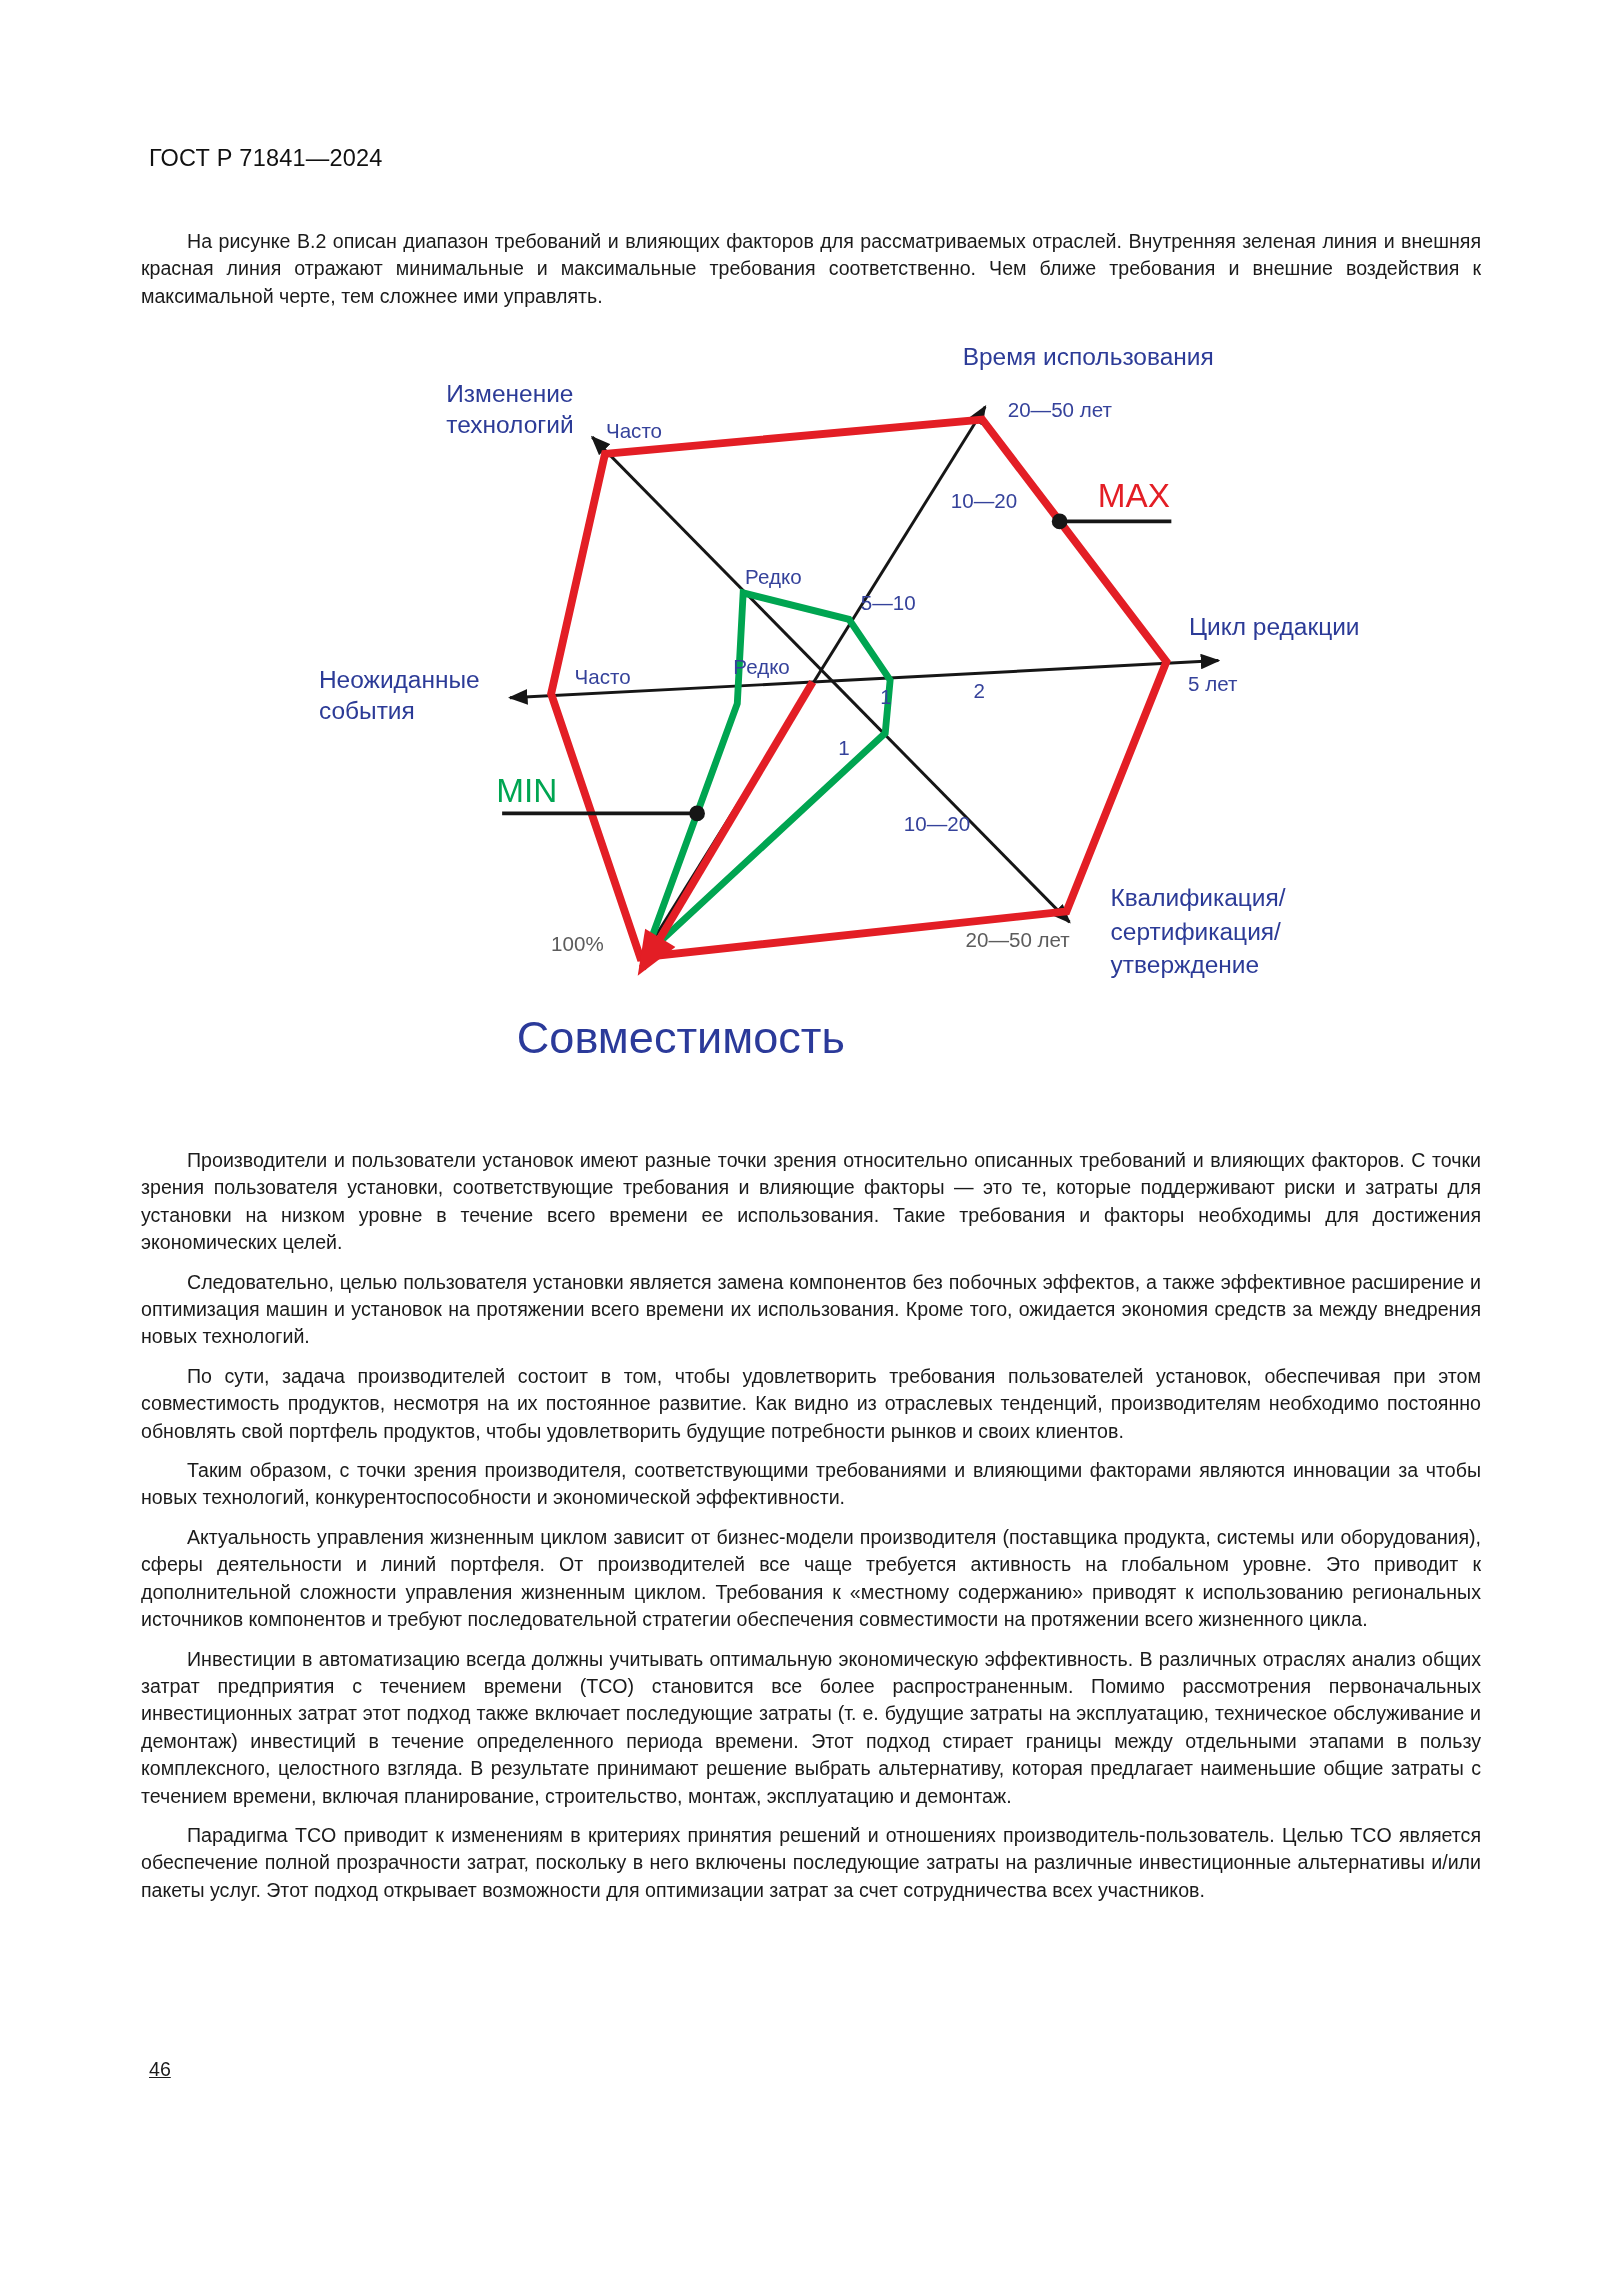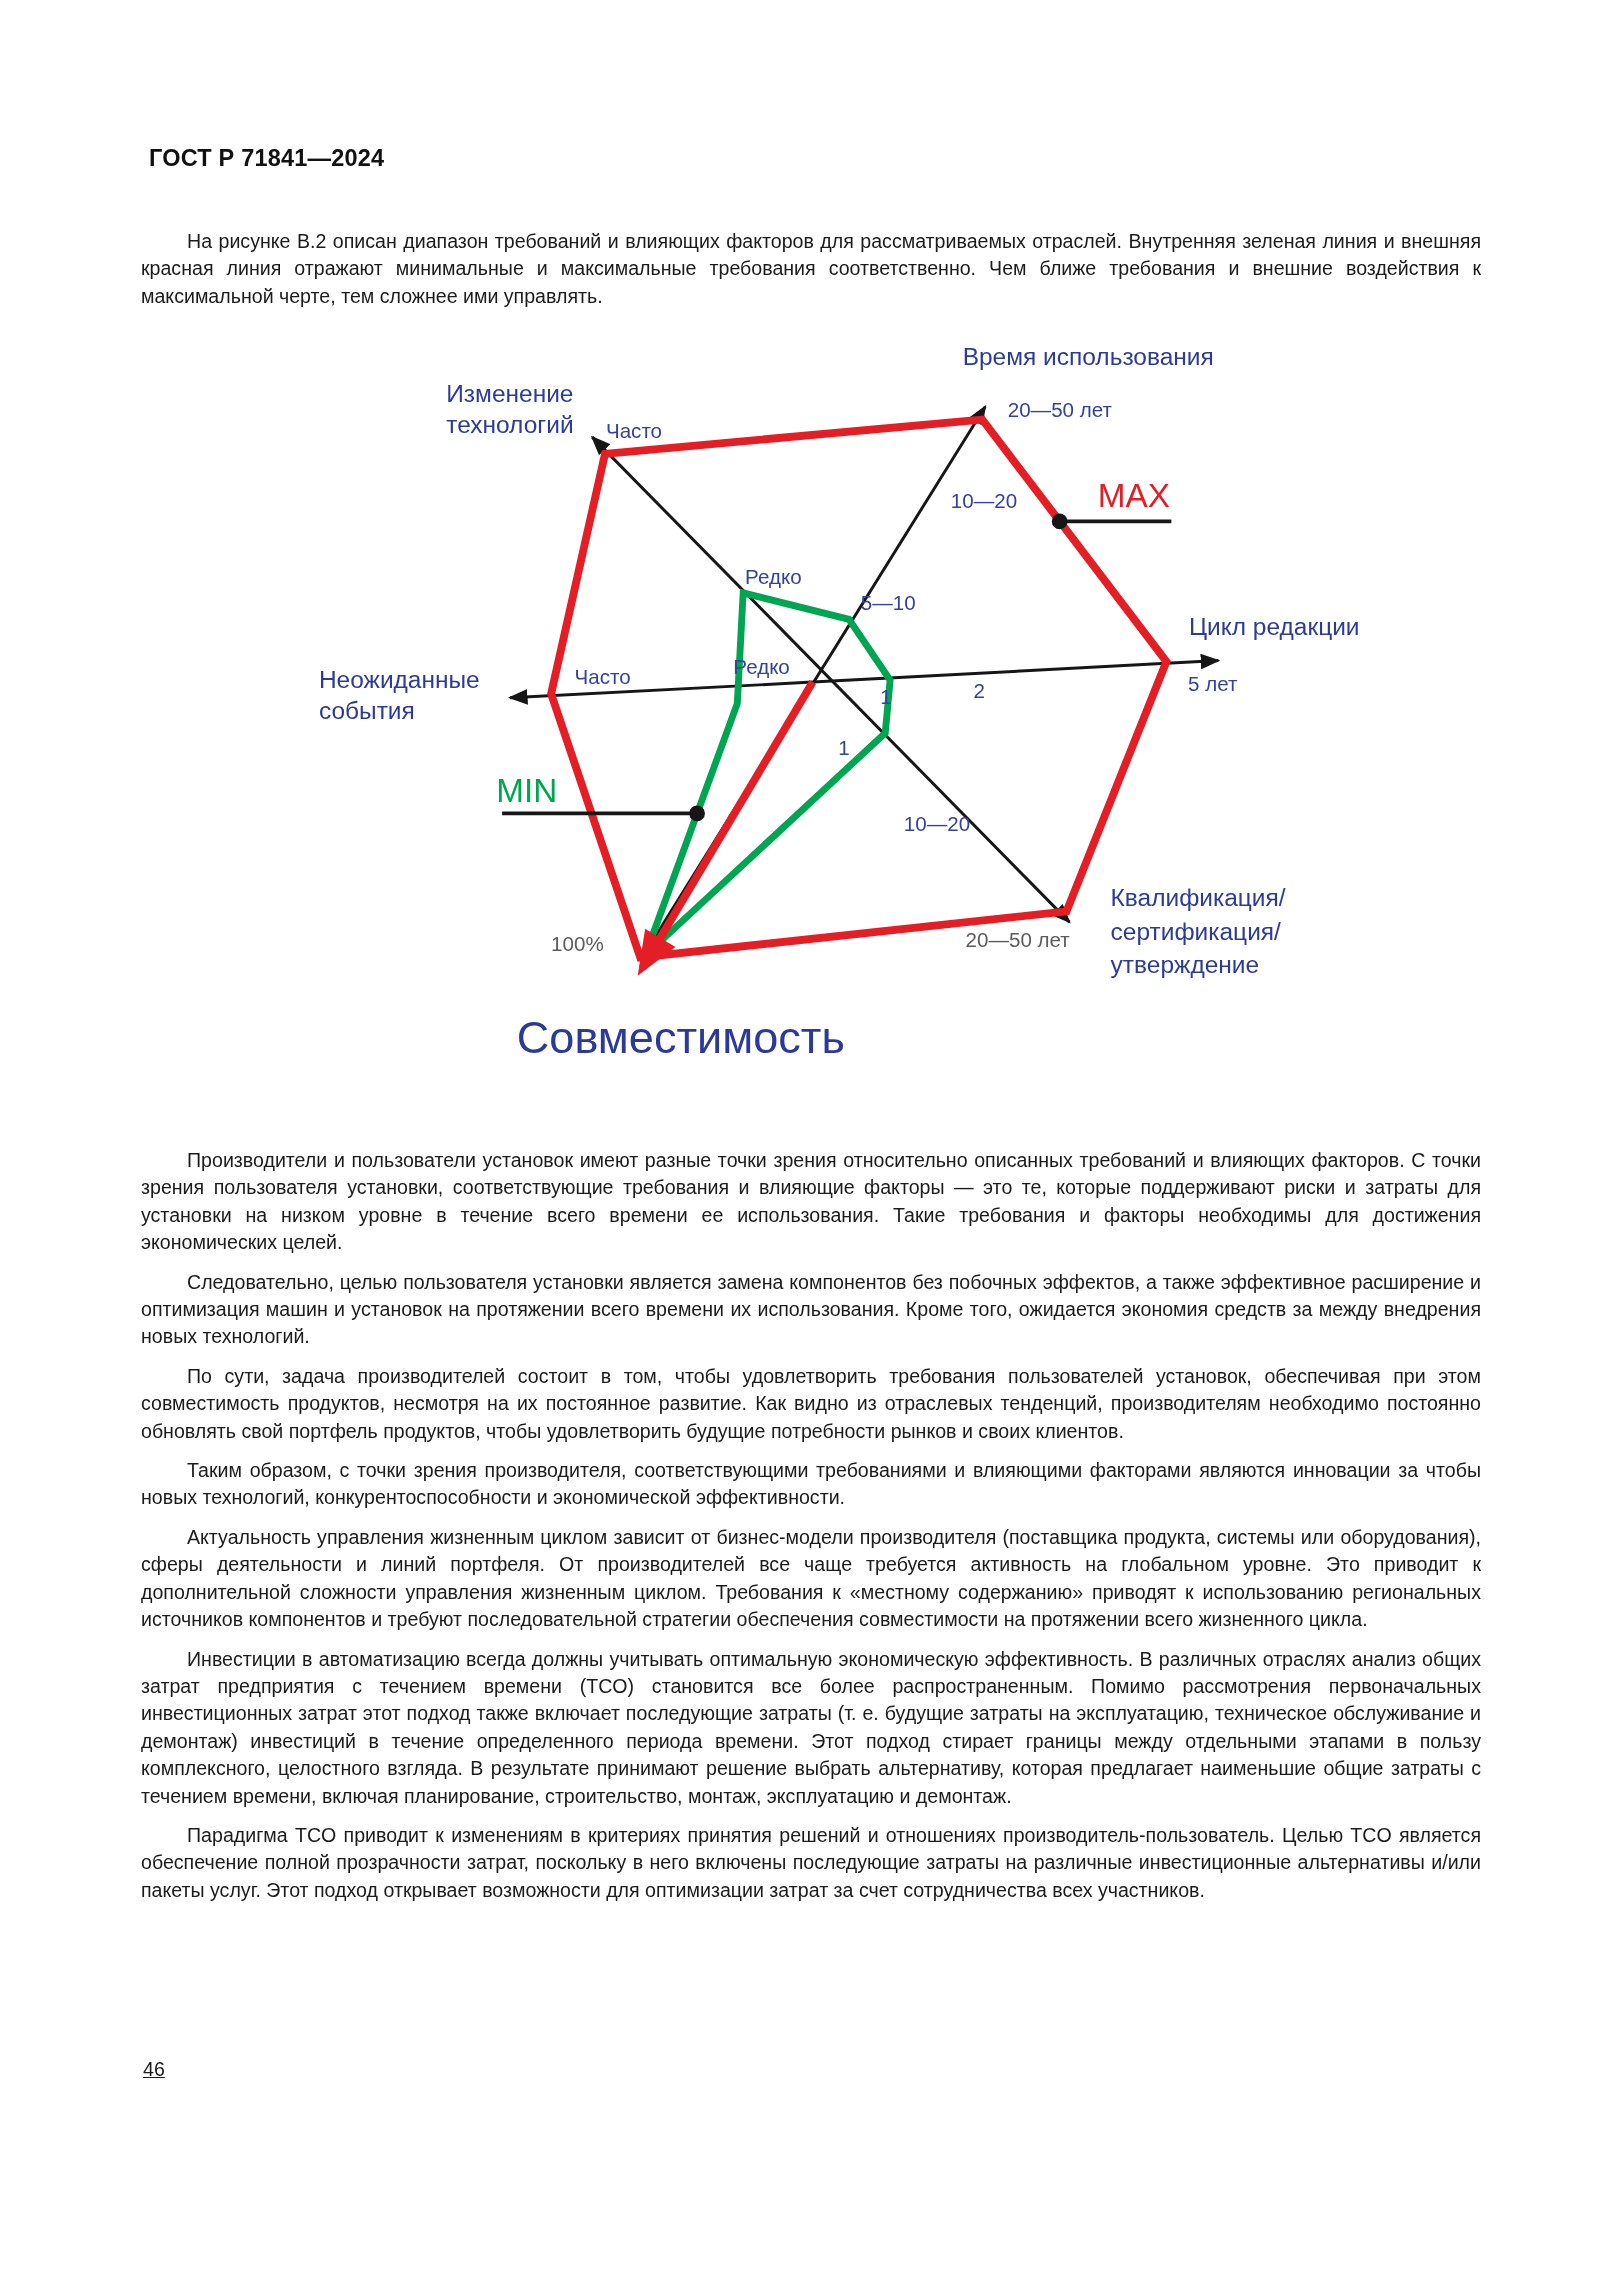--- a/index.html
+++ b/index.html
@@ -14,7 +14,7 @@
   }
   .doc-header{
     position:absolute;left:149px;top:145px;
-    font-size:23.5px;font-weight:700;letter-spacing:0.2px;color:#111;
+    font-size:23.5px;font-weight:400;letter-spacing:0.2px;color:#111;
   }
   .intro{
     position:absolute;left:129px;top:216px;width:1364px;

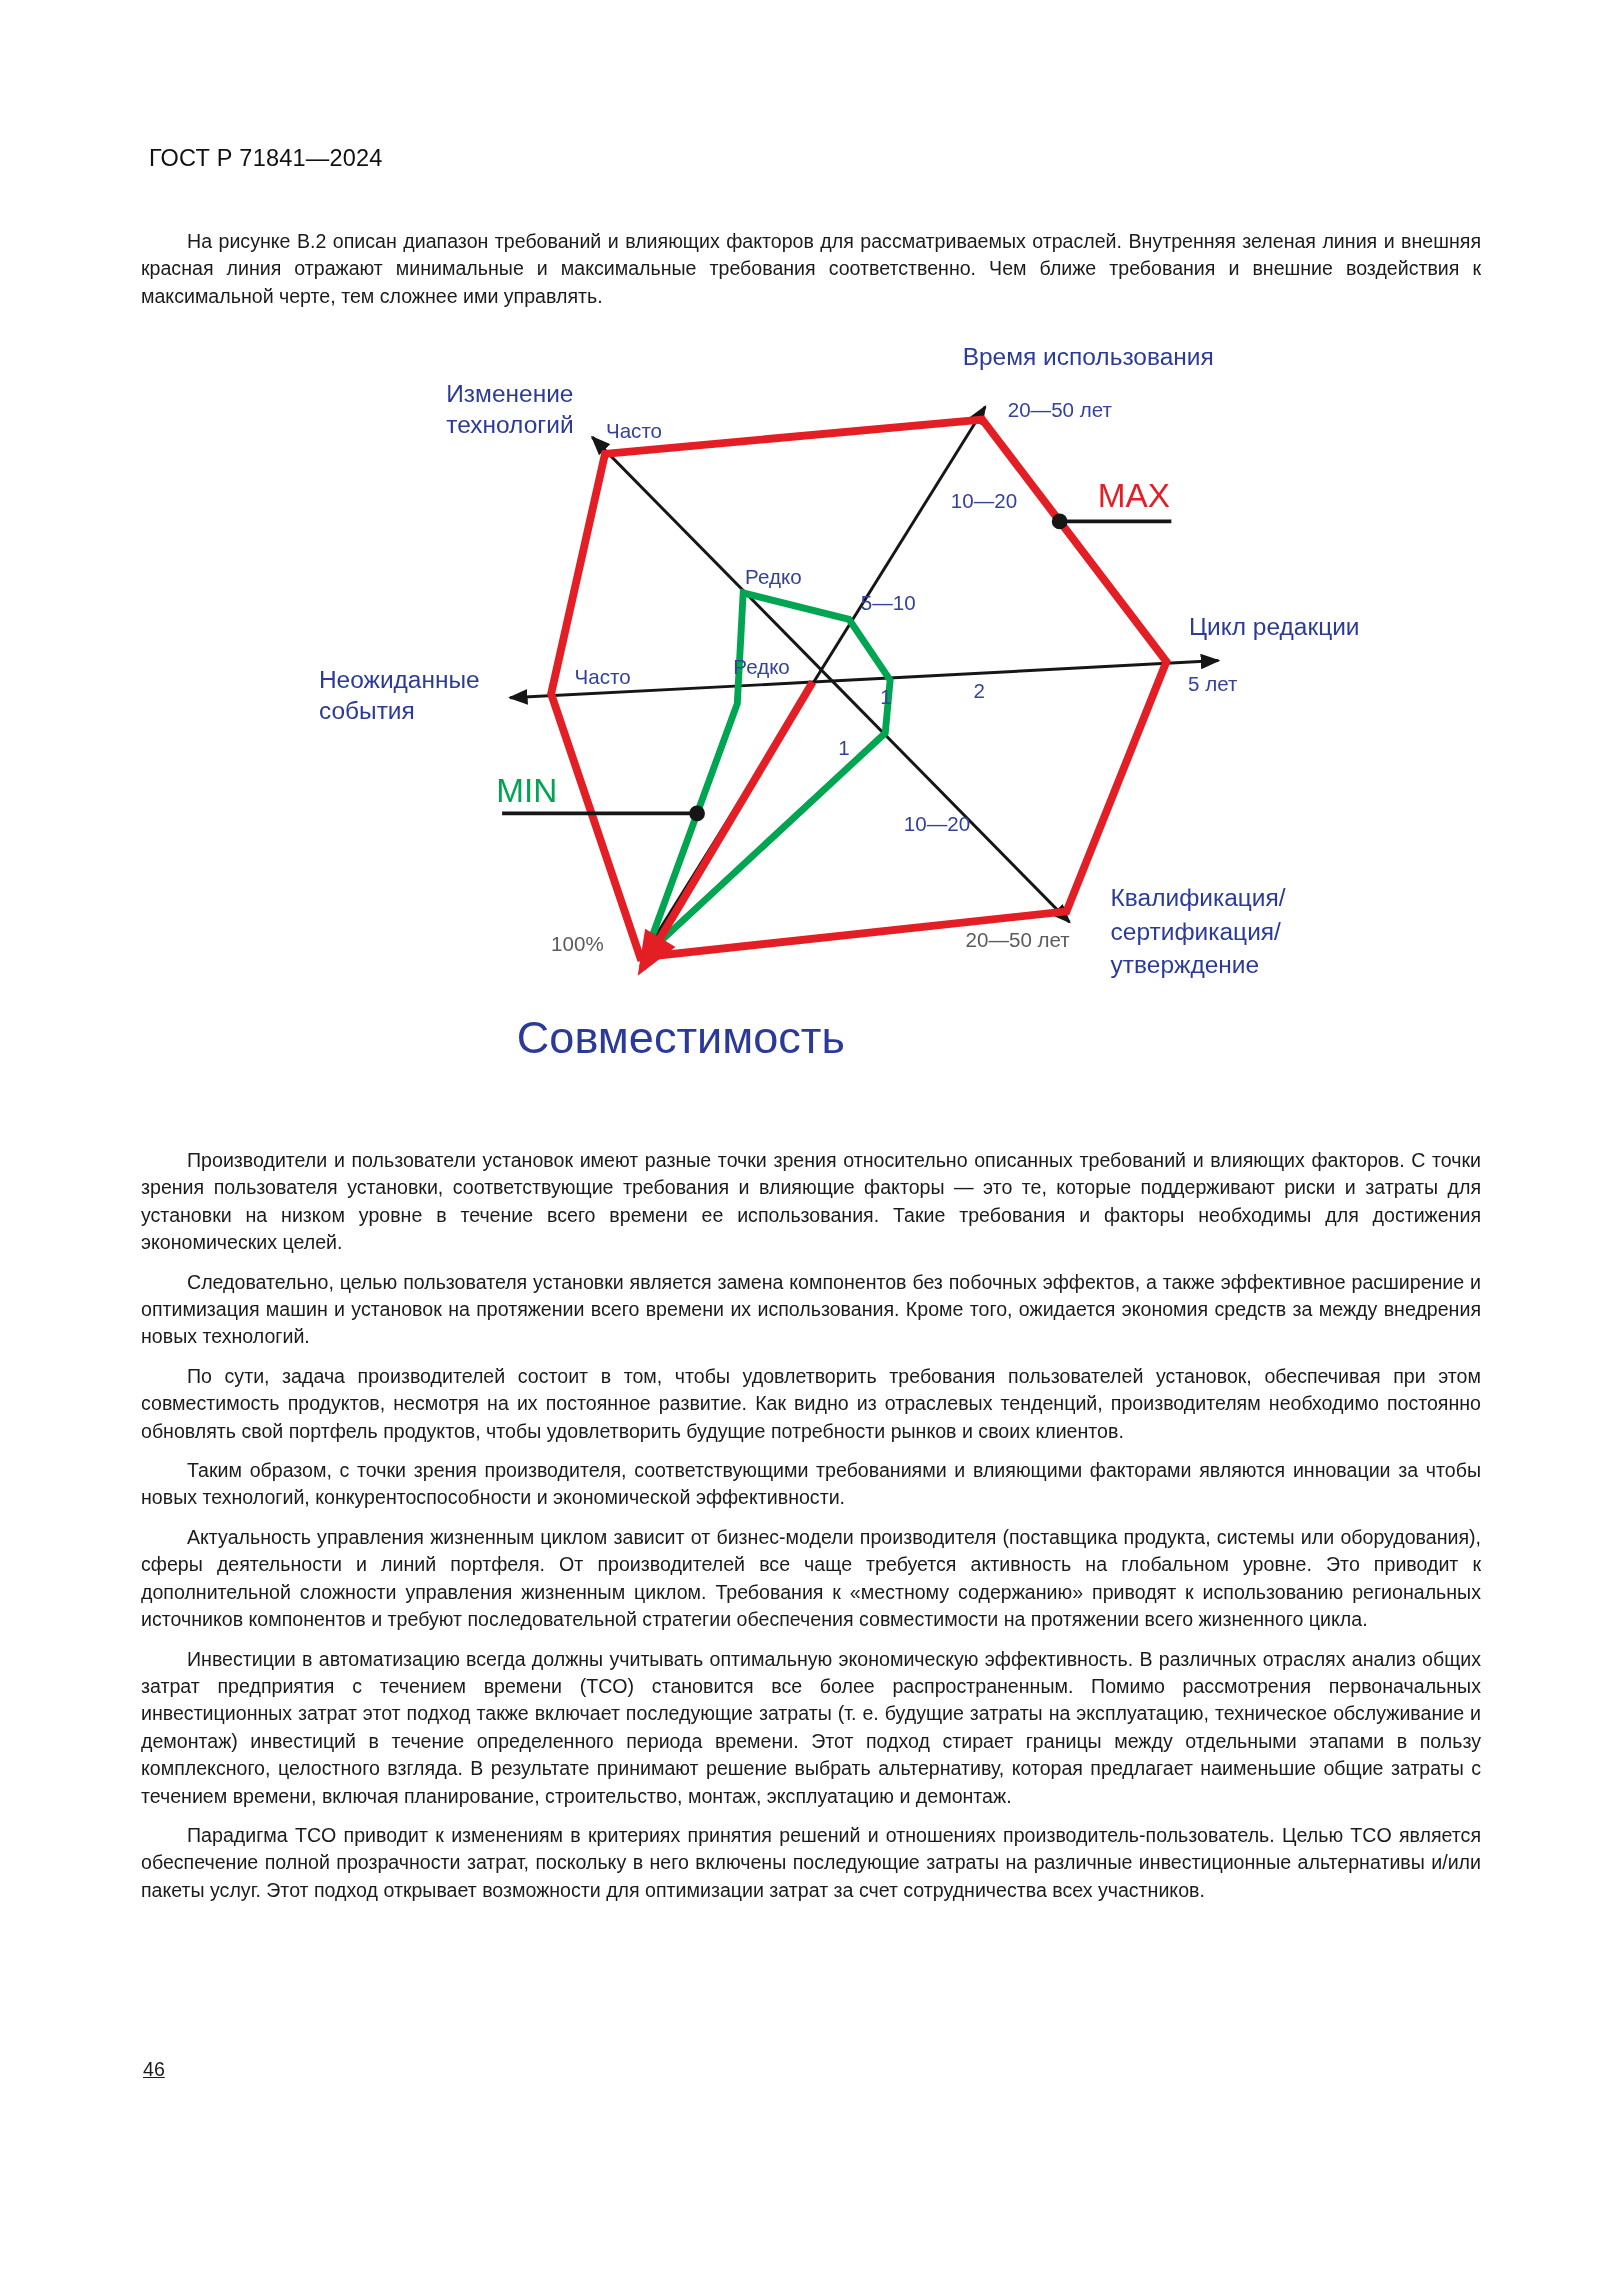--- a/index.html
+++ b/index.html
@@ -31,7 +31,7 @@
     font-size:19.6px;line-height:27.4px;text-align:justify;
   }
   .page-number{
-    position:absolute;left:143px;top:2058px;
+    position:absolute;left:149px;top:2058px;
     font-size:19.6px;color:#1b1b1b;text-decoration:underline;
   }
   

